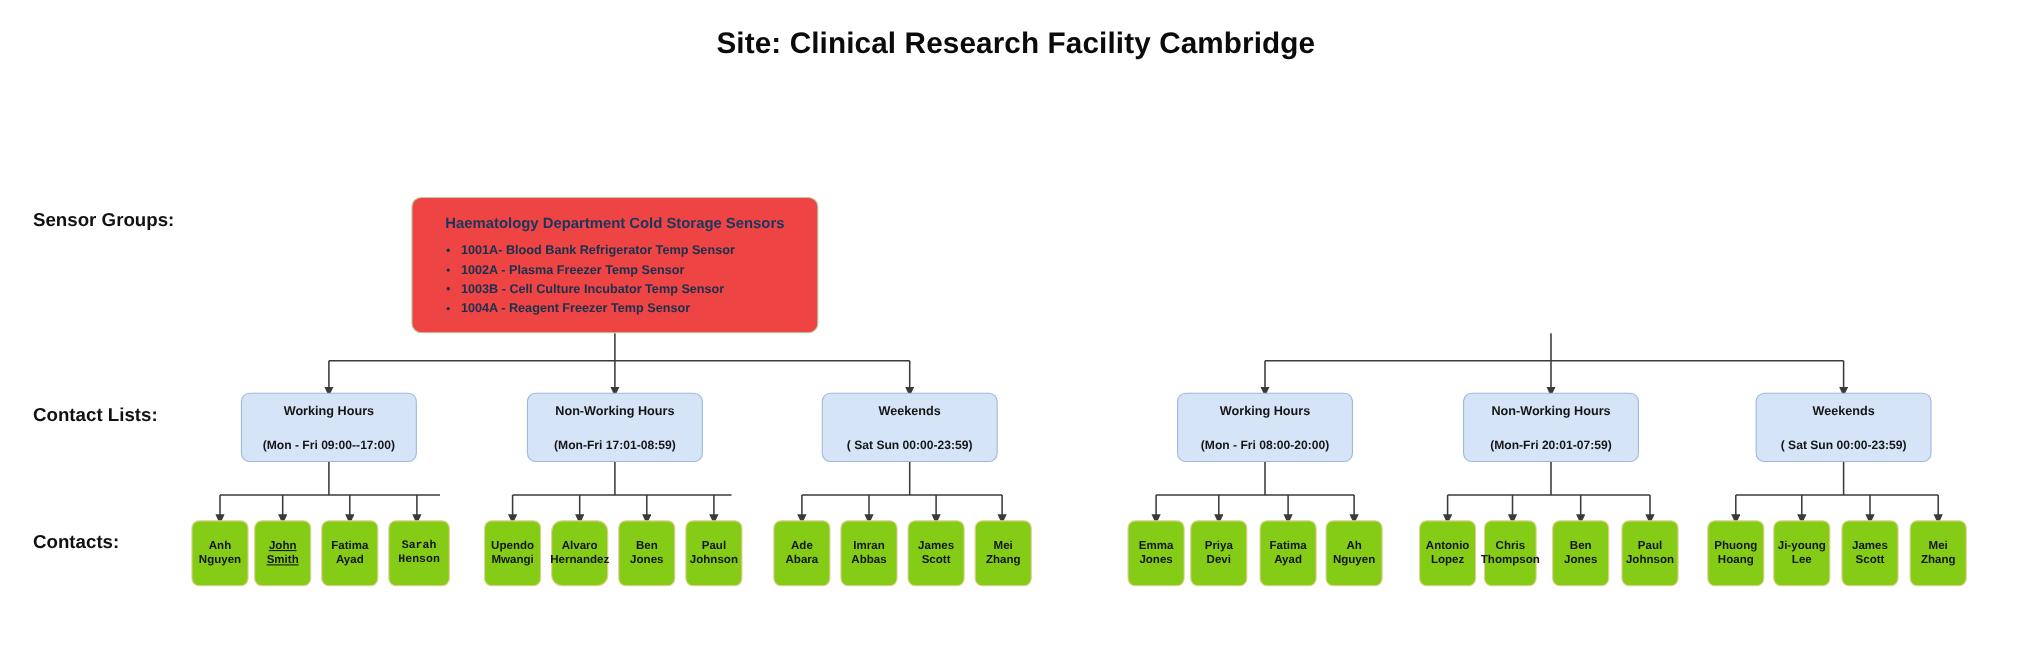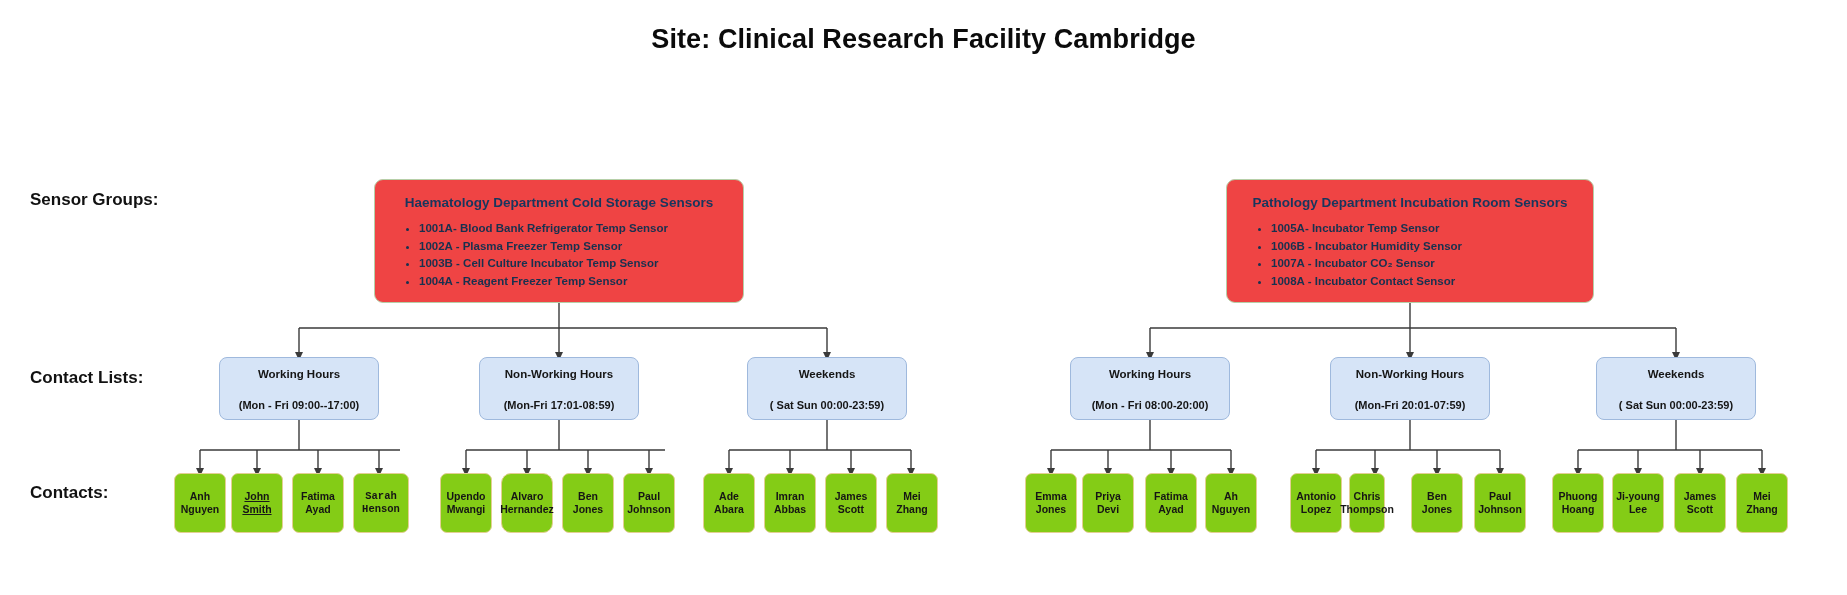--- a/index.html
+++ b/index.html
@@ -220,15 +220,6 @@
     </ul>
   </div>
 
-  <div class="group-box" style="left:1226px; top:179px; width:368px; height:124px;">
-    <div class="group-title">Pathology Department Incubation Room Sensors</div>
-    <ul class="group-list">
-      <li>1005A- Incubator Temp Sensor</li>
-      <li>1006B - Incubator Humidity Sensor</li>
-      <li>1007A - Incubator CO₂ Sensor</li>
-      <li>1008A - Incubator Contact Sensor</li>
-    </ul>
-  </div>
 
   <div class="clist-box" style="left:219px; top:357px; width:160px; height:63px;">
     <div class="clist-name">Working Hours</div>

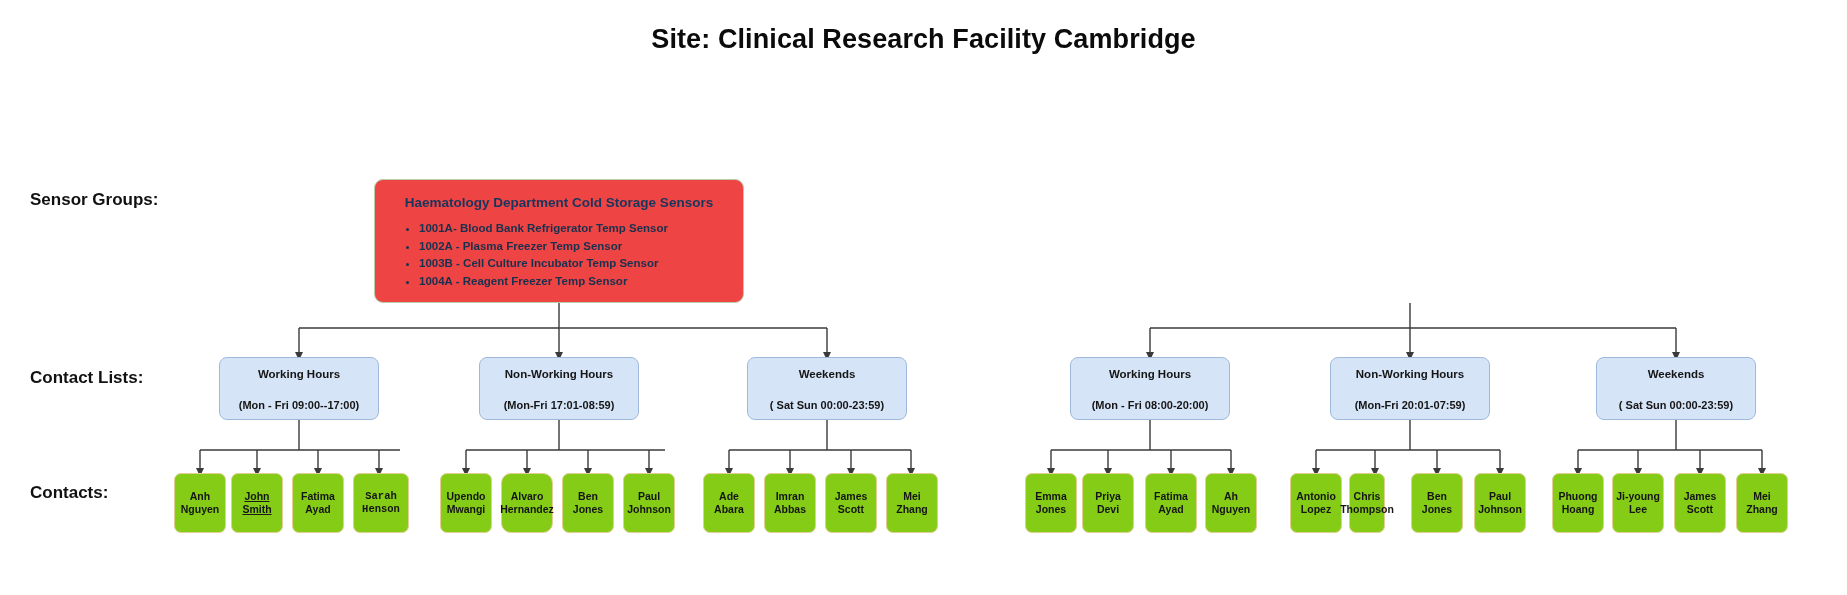--- a/index.html
+++ b/index.html
@@ -317,7 +317,7 @@
     <span class="contact-name">Antonio
 Lopez</span>
     </div>
-  <div class="contact-box" style="left:1349px; top:473px; width:36px; height:60px;">
+  <div class="contact-box" style="left:1349px; top:473px; width:48px; height:60px;">
     <span class="contact-name">Chris
 Thompson</span>
     </div>

